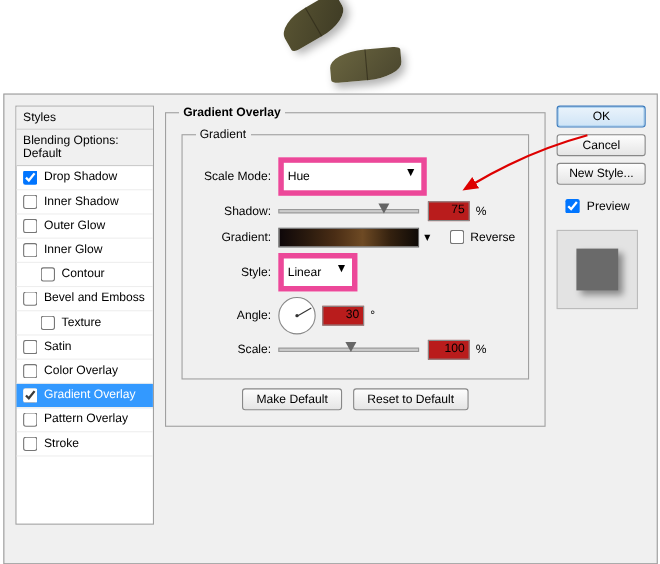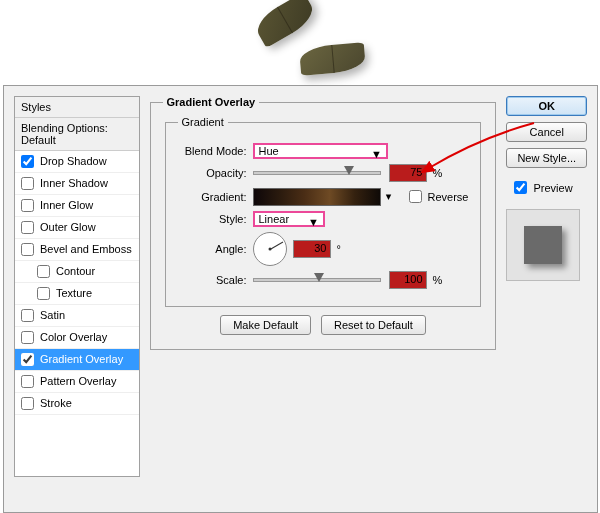--- a/index.html
+++ b/index.html
@@ -51,7 +51,7 @@
 
 .right { width: 90px; display: flex; flex-direction: column; gap: 6px; }
 .rbtn { background: linear-gradient(#fdfdfd,#e5e5e5); border: 1px solid #888; border-radius: 3px; padding: 3px 0; text-align: center; cursor: pointer; }
-.rbtn.primary { border: 1px solid #3a7abd; box-shadow: inset 0 0 0 1px #9ecaed; background: linear-gradient(#eaf3fb,#cfe4f6); font-weight: bold; }
+.rbtn.primary { border: 1px solid #3a7abd; box-shadow: inset 0 0 0 1px #9ecaed; background: linear-gradient(#eaf3fb,#cfe4f6); }
 .preview-box { border: 1px solid #bbb; background: #e3e3e3; width: 74px; height: 72px; margin-top: 6px; display: flex; align-items: center; justify-content: center; }
 .preview-sq { width: 38px; height: 38px; background: #6a6a6a; box-shadow: 4px 4px 6px rgba(0,0,0,0.4); }
 

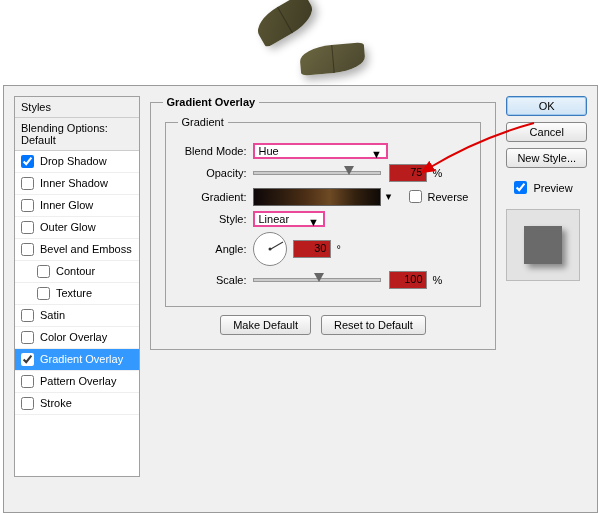--- a/index.html
+++ b/index.html
@@ -130,7 +130,7 @@
           <legend>Gradient</legend>
 
           <div class="row">
-            <span class="lbl">Blend Mode:</span>
+            <span class="lbl">Scale Mode:</span>
             <div class="combo">
               <span>Hue</span>
               <span class="arrow">▼</span>

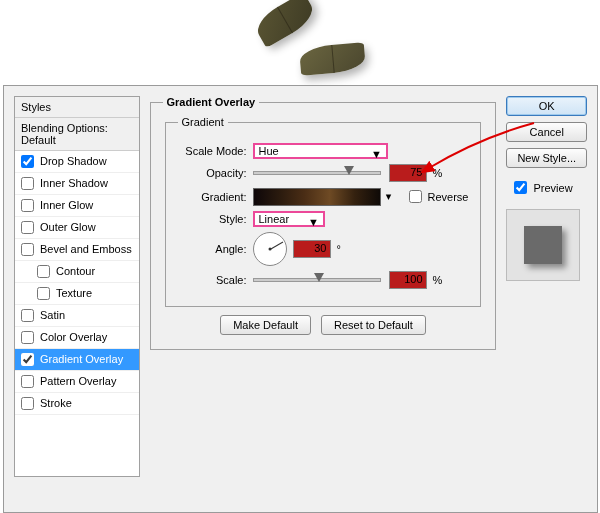--- a/index.html
+++ b/index.html
@@ -33,7 +33,7 @@
 .inner-field > legend { padding: 0 4px; }
 .row { display: flex; align-items: center; margin: 5px 0; }
 .lbl { width: 75px; text-align: right; padding-right: 6px; }
-.combo { width: 135px; height: 16px; border: 2px solid #ec4899; background: #fff; display: flex; align-items: center; padding: 0 4px; position: relative; }
+.combo { width: 135px; height: 35px; border: 5px solid #ec4899; background: #fff; display: flex; align-items: center; padding: 0 4px; position: relative; }
 .combo .arrow { position: absolute; right: 2px; top: 2px; width: 14px; height: 14px; display: flex; align-items: center; justify-content: center; }
 .combo.sm { width: 72px; }
 .slider { width: 128px; height: 4px; background: #ccc; border: 1px solid #999; position: relative; margin-right: 8px; }

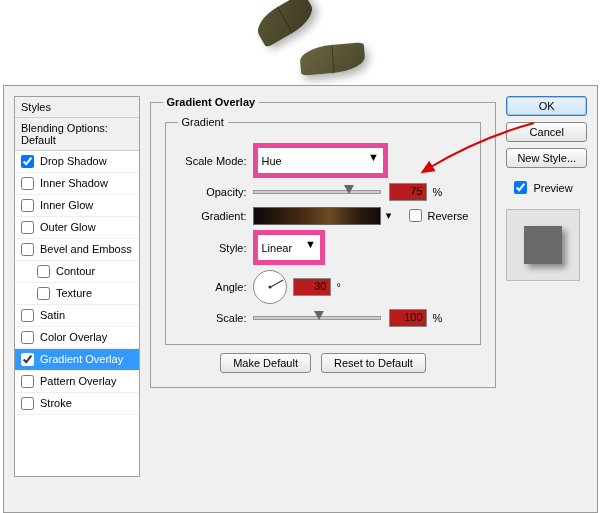--- a/index.html
+++ b/index.html
@@ -138,7 +138,7 @@
           </div>
 
           <div class="row">
-            <span class="lbl">Opacity:</span>
+            <span class="lbl">Shadow:</span>
             <div class="slider">
                 <div class="thumb" style="left:72%"></div>
               </div>

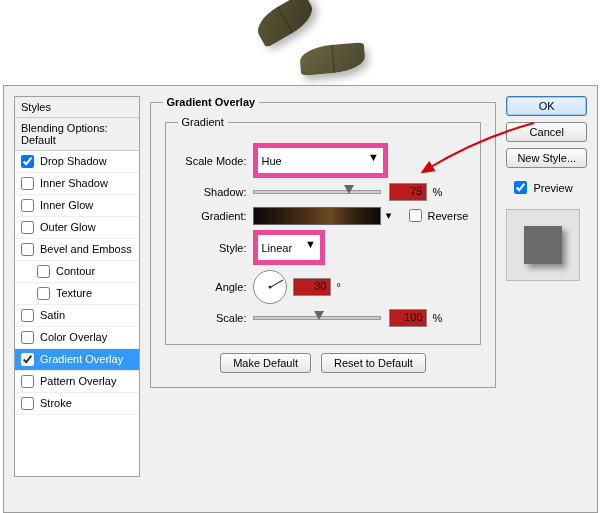--- a/index.html
+++ b/index.html
@@ -82,11 +82,11 @@
           </div>
           <div class="side-item">
             <input type="checkbox" style="">
+            <span>Outer Glow</span>
+          </div>
+          <div class="side-item">
+            <input type="checkbox" style="">
             <span>Inner Glow</span>
-          </div>
-          <div class="side-item">
-            <input type="checkbox" style="">
-            <span>Outer Glow</span>
           </div>
           <div class="side-item">
             <input type="checkbox" style="">

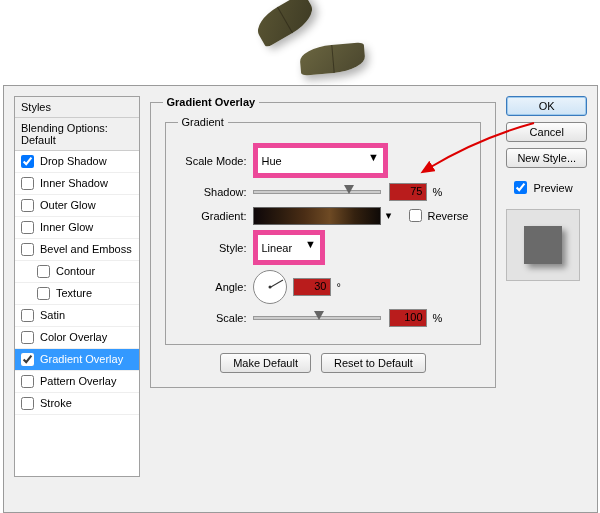--- a/index.html
+++ b/index.html
@@ -88,13 +88,13 @@
             <input type="checkbox" style="">
             <span>Inner Glow</span>
           </div>
+          <div class="side-item indent">
+            <input type="checkbox" style="">
+            <span>Contour</span>
+          </div>
           <div class="side-item">
             <input type="checkbox" style="">
             <span>Bevel and Emboss</span>
-          </div>
-          <div class="side-item indent">
-            <input type="checkbox" style="">
-            <span>Contour</span>
           </div>
           <div class="side-item indent">
             <input type="checkbox" style="">

